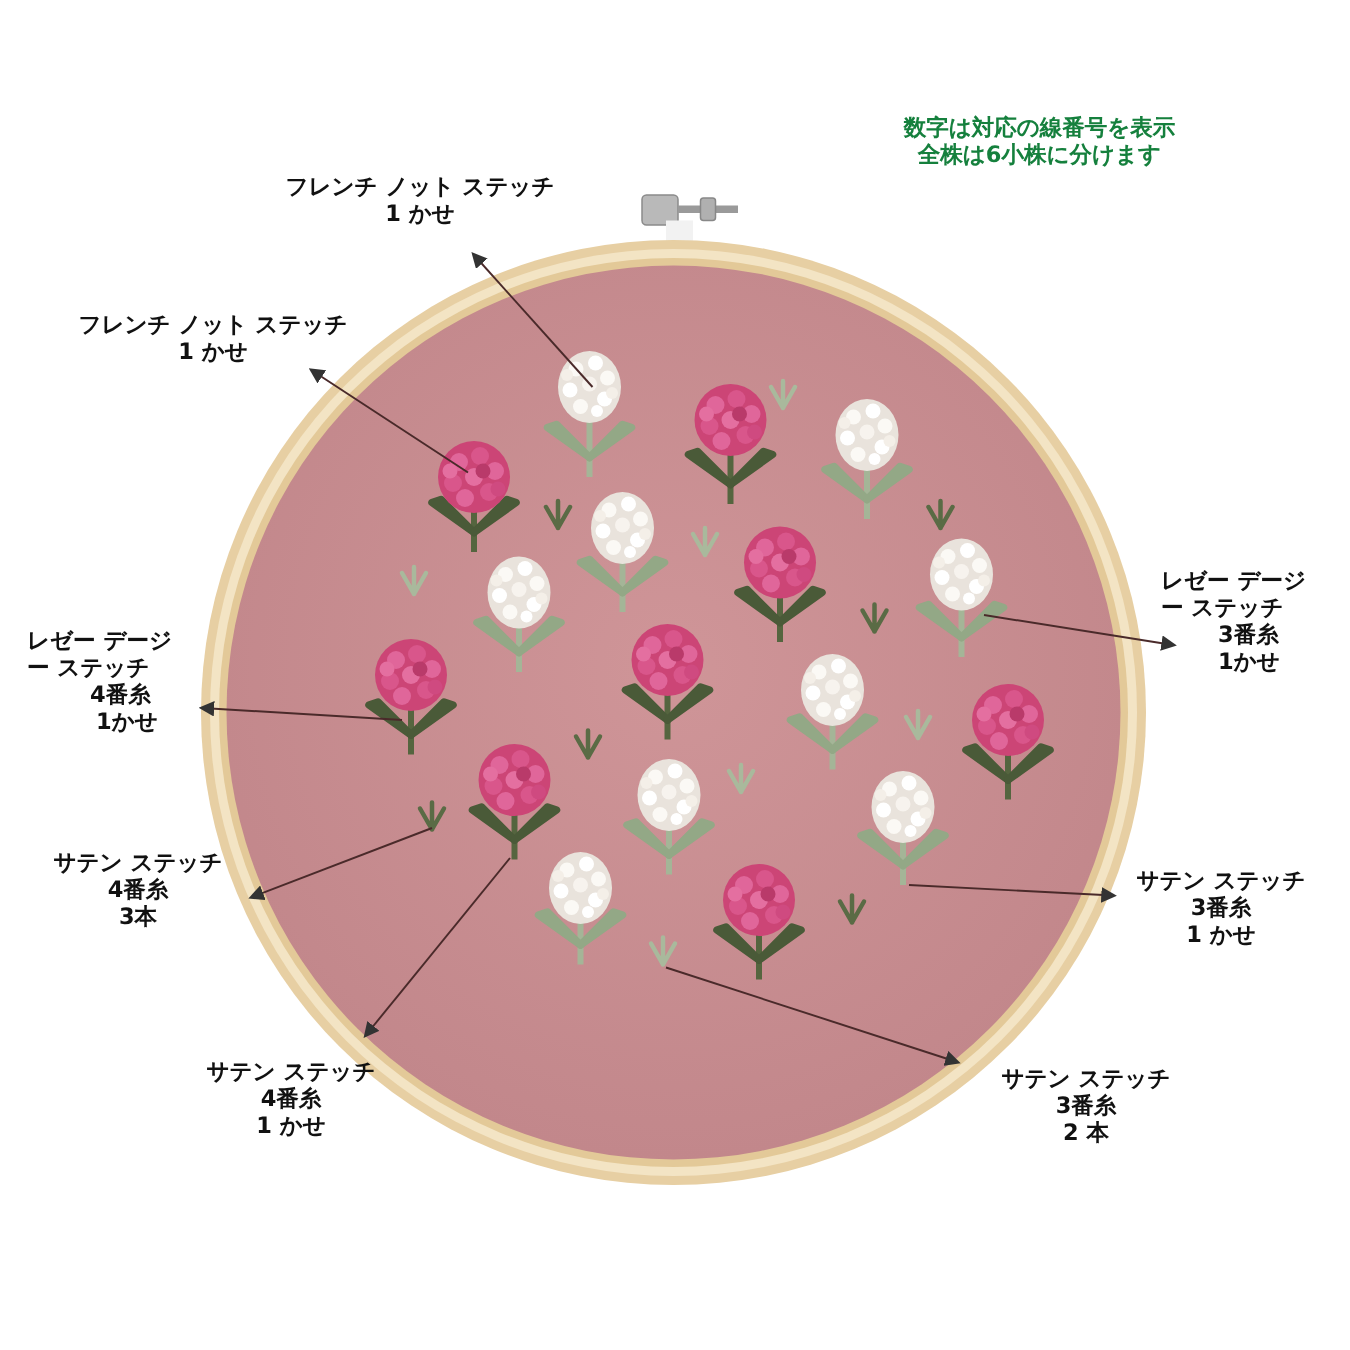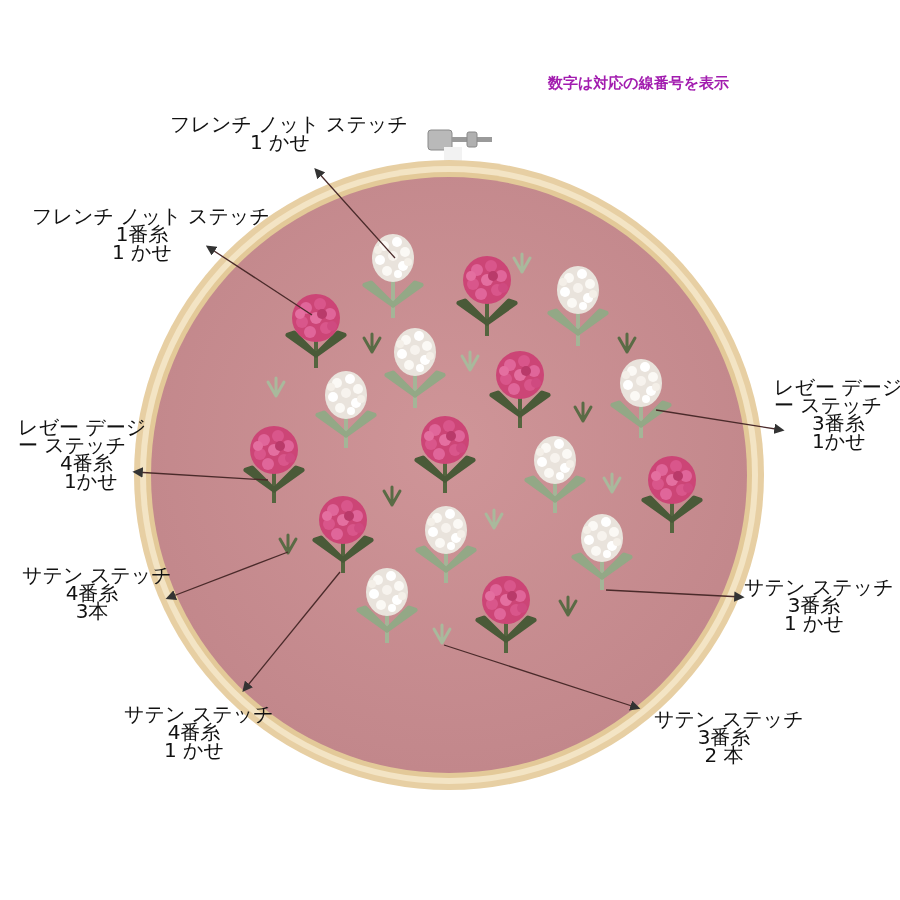--- a/index.html
+++ b/index.html
@@ -9,8 +9,8 @@
   .label { position: absolute; text-align: center; color: #111; font-weight: normal;
            font-size: 20px; line-height: 18px; white-space: nowrap; }
   .label div { display: block; }
-  .notice { position: absolute; left: 548px; top: 76px; width: 290px; text-align: left;
-            color: #a21caf; font-weight: bold; font-size: 15px; line-height: 18px; font-family: Liberation Mono, monospace; }
+  .notice { position: absolute; left: 548px; top: 76px; width: 290px; text-align: center;
+            color: #15803d; font-weight: bold; font-size: 15px; line-height: 18px; }
 </style>
 </head>
 <body>

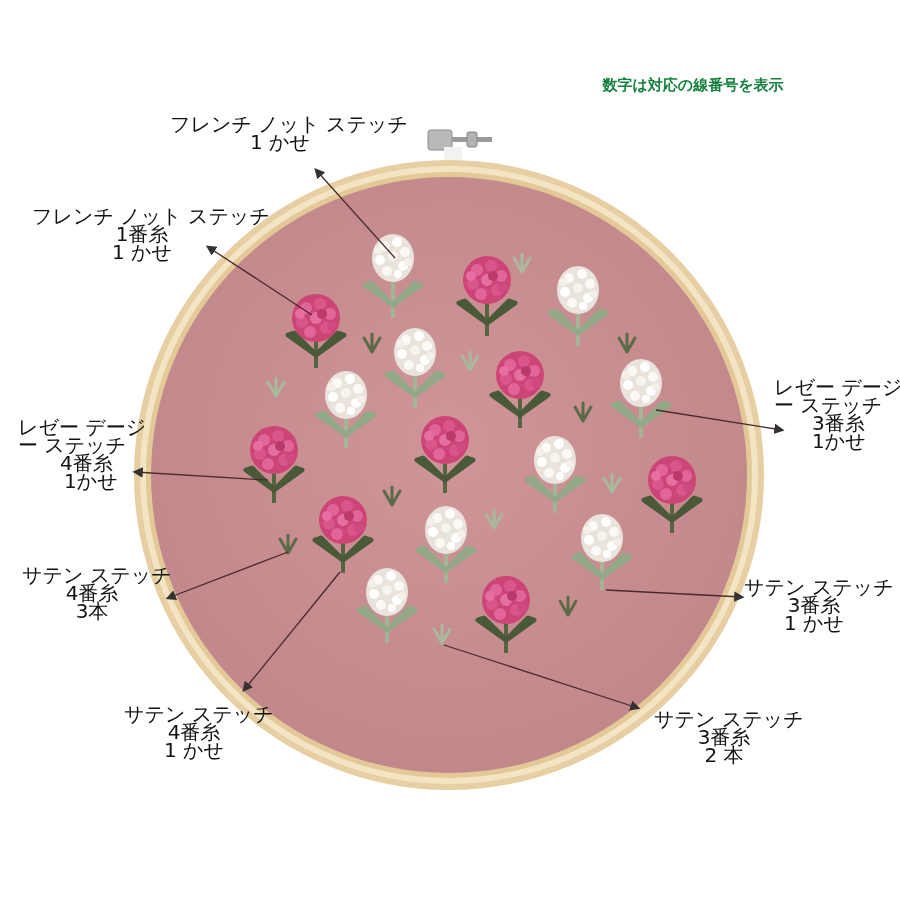--- a/index.html
+++ b/index.html
@@ -145,6 +145,7 @@
 
 <div class="notice">
   <div>数字は対応の線番号を表示</div>
+  <div>全株は6小株に分けます</div>
 </div>
 
 <div class="label" style="left:170px; top:115px; width:220px;">

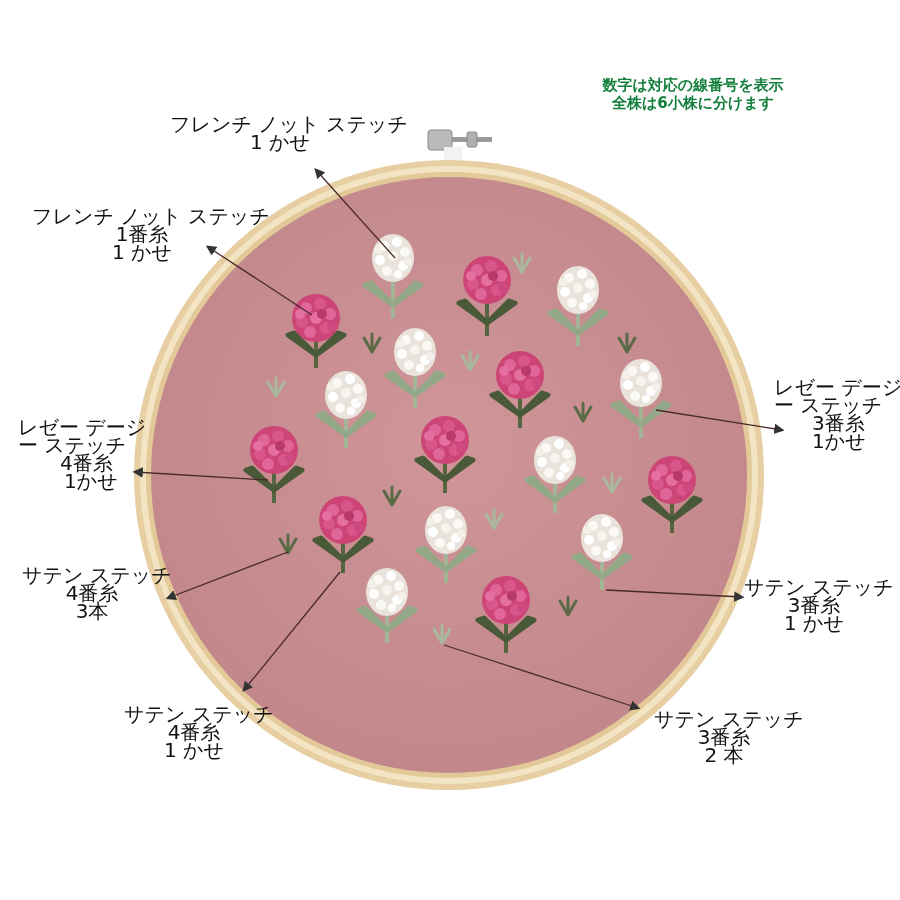--- a/index.html
+++ b/index.html
@@ -6,8 +6,8 @@
   body { width: 900px; height: 900px; position: relative; overflow: hidden;
          font-family: "DejaVu Sans", "Liberation Sans", sans-serif; }
   #art { position: absolute; left: 0; top: 0; width: 900px; height: 900px; }
-  .label { position: absolute; text-align: center; color: #111; font-weight: normal;
-           font-size: 20px; line-height: 18px; white-space: nowrap; }
+  .label { position: absolute; text-align: center; color: #111; font-weight: bold;
+           font-size: 15px; line-height: 18px; white-space: nowrap; }
   .label div { display: block; }
   .notice { position: absolute; left: 548px; top: 76px; width: 290px; text-align: center;
             color: #15803d; font-weight: bold; font-size: 15px; line-height: 18px; }

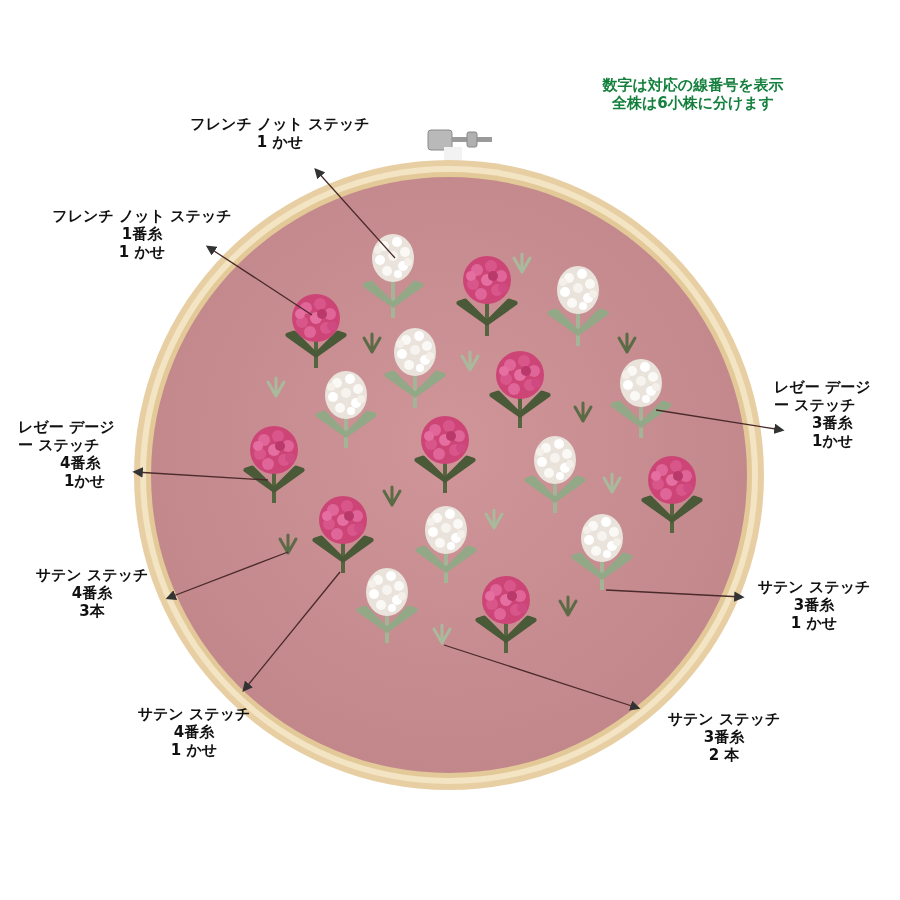--- a/index.html
+++ b/index.html
@@ -155,7 +155,6 @@
 
 <div class="label" style="left:32px; top:207px; width:220px;">
   <div>フレンチ ノット ステッチ</div>
-  <div>1番糸</div>
   <div>1 かせ</div>
 </div>
 

